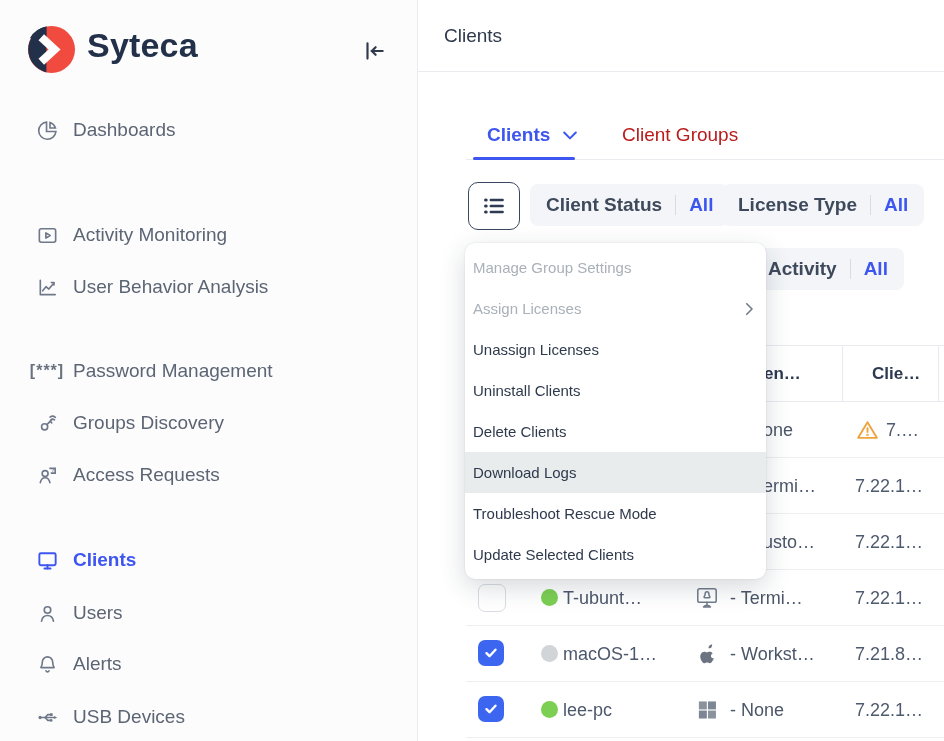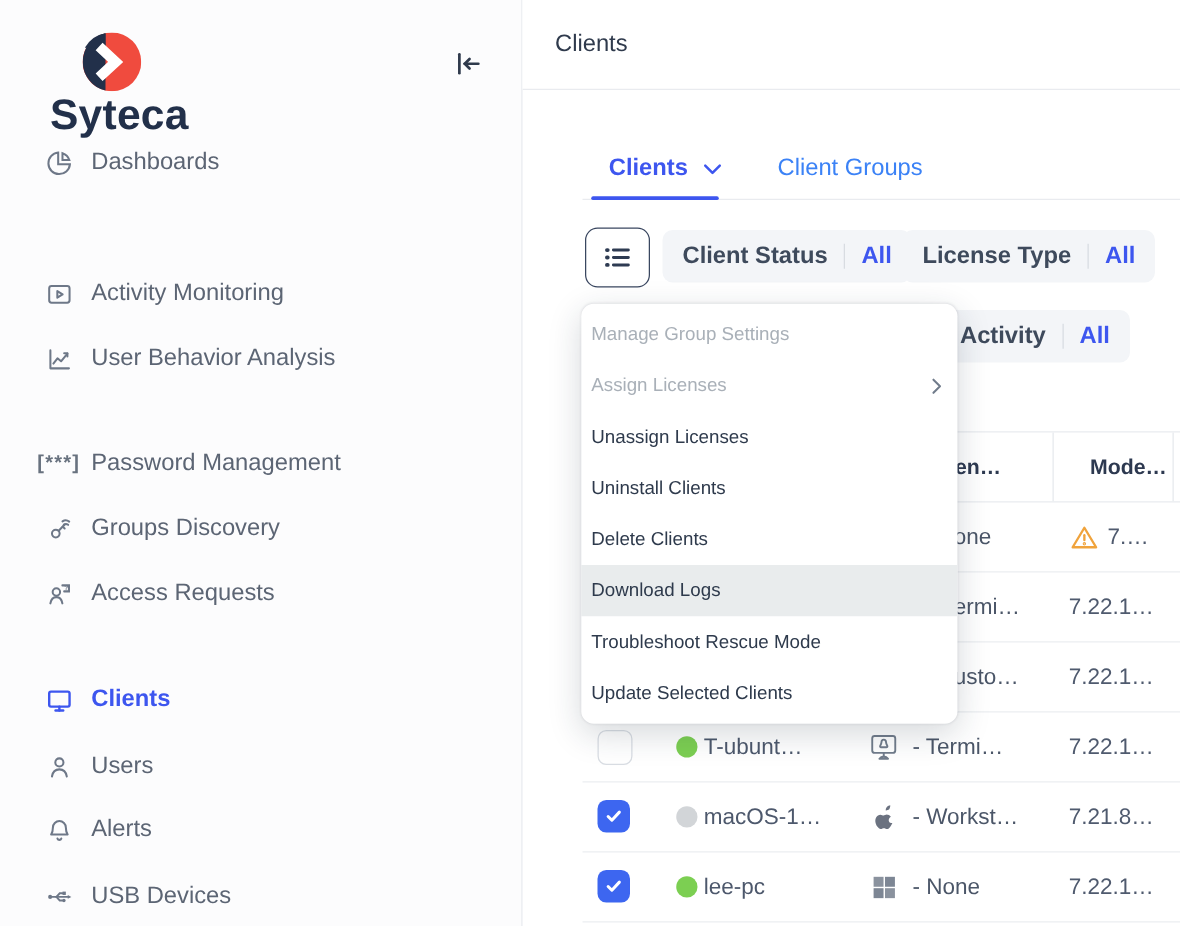--- a/index.html
+++ b/index.html
@@ -13,7 +13,7 @@
   
   .sidebar{position:absolute;left:0;top:0;width:417px;height:741px;
     background:#fcfcfd;border-right:1px solid #e9ebef;}
-  .logo-row{position:absolute;left:28px;top:26px;height:50px;display:flex;align-items:center;flex-direction:column;}
+  .logo-row{position:absolute;left:28px;top:26px;height:50px;display:flex;}
   .logo-mark{width:47px;height:47px;display:inline-block;}
   .logo-text{font-size:34px;font-weight:600;letter-spacing:.2px;color:#22304a;margin-left:12px;}
   .collapse-btn{position:absolute;left:360px;top:38px;width:28px;height:28px;

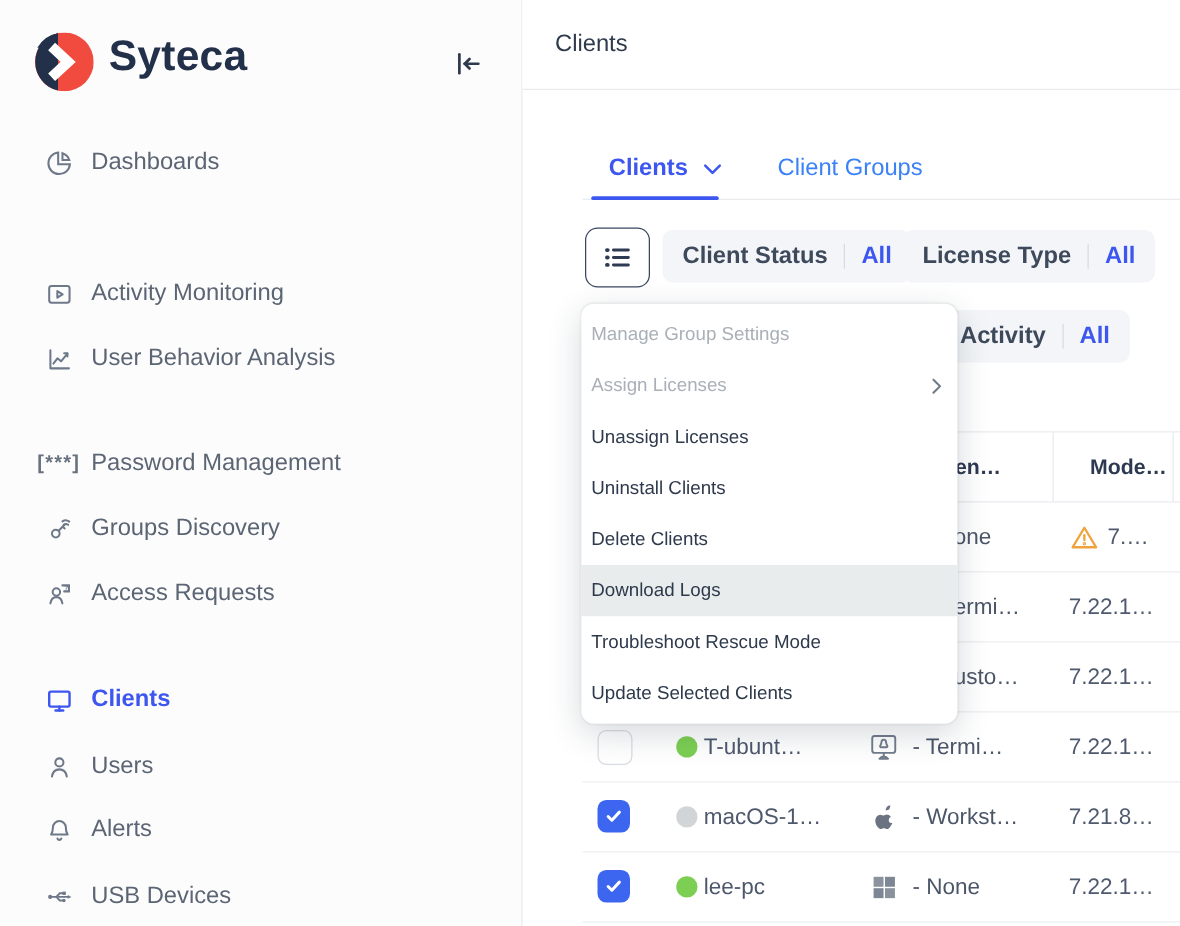--- a/index.html
+++ b/index.html
@@ -34,7 +34,7 @@
   .tabs-border{position:absolute;left:466px;top:159px;width:478px;height:1px;background:#e9ebef;}
   .tab{position:absolute;top:124px;font-size:19px;cursor:pointer;display:flex;align-items:center;gap:10px;}
   .tab.tab-active{left:487px;color:#3d56ef;font-weight:700;}
-  .tab.tab-idle{left:622px;color:#3b82f6;font-weight:400;}
+  .tab.tab-idle{left:622px;color:#b91c1c;font-weight:400;}
   .tab-underline{position:absolute;left:473px;top:157px;width:102px;height:3px;
     background:#3d56ef;border-radius:2px;}
 

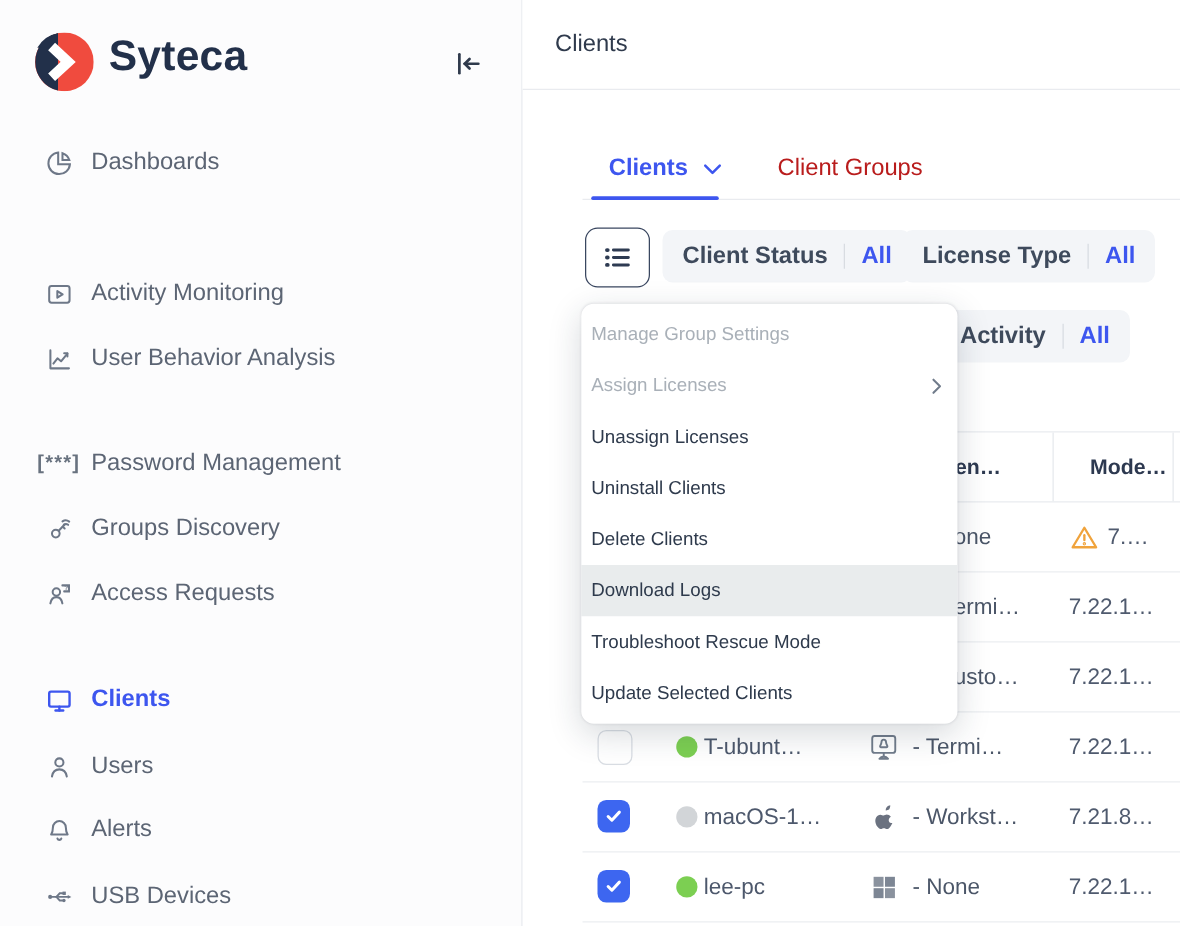--- a/index.html
+++ b/index.html
@@ -269,7 +269,7 @@
   <div class="table">
     <div class="thead">
       <span class="th h1">en…</span>
-      <span class="th h2">Mode…</span>
+      <span class="th h2">Clie…</span>
       <span class="th-sep s1"></span>
       <span class="th-sep s2"></span>
     </div>

